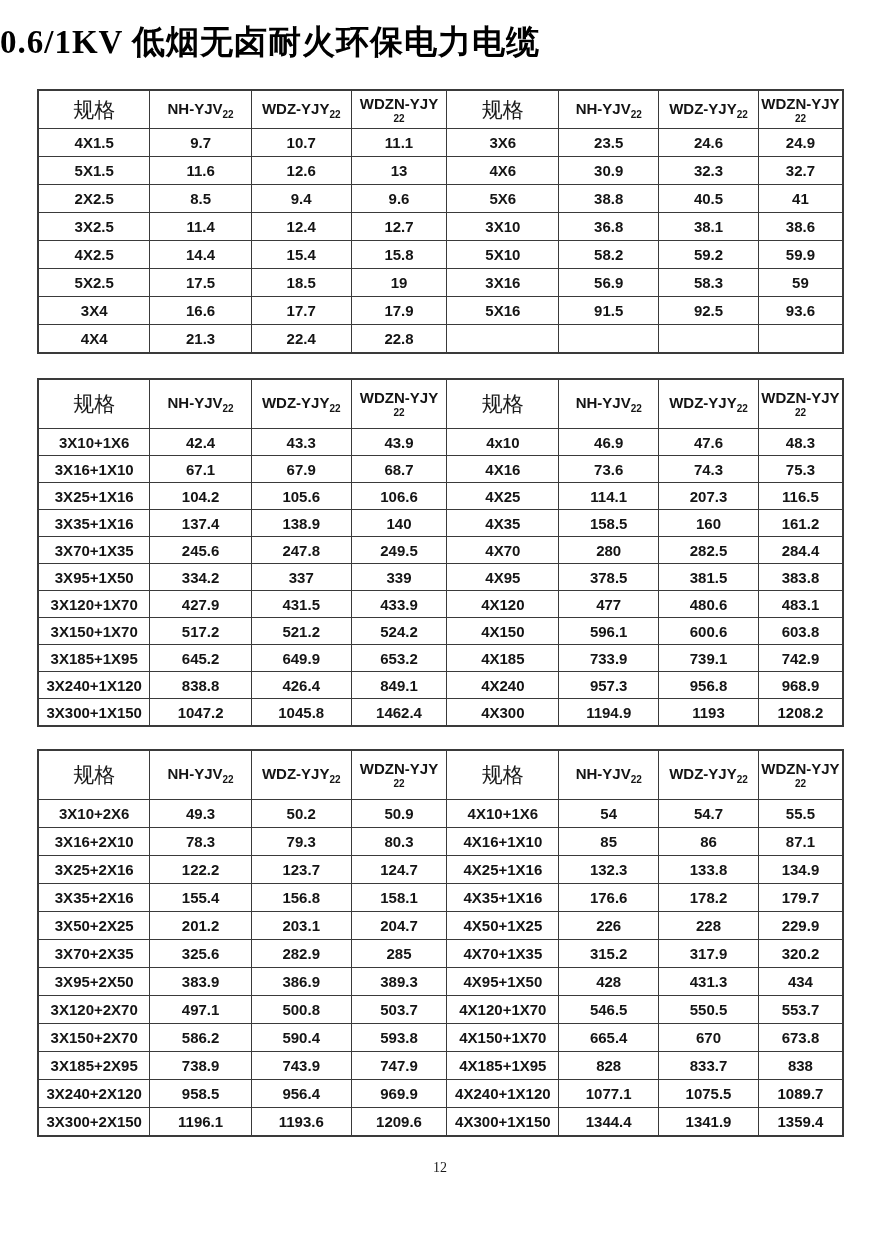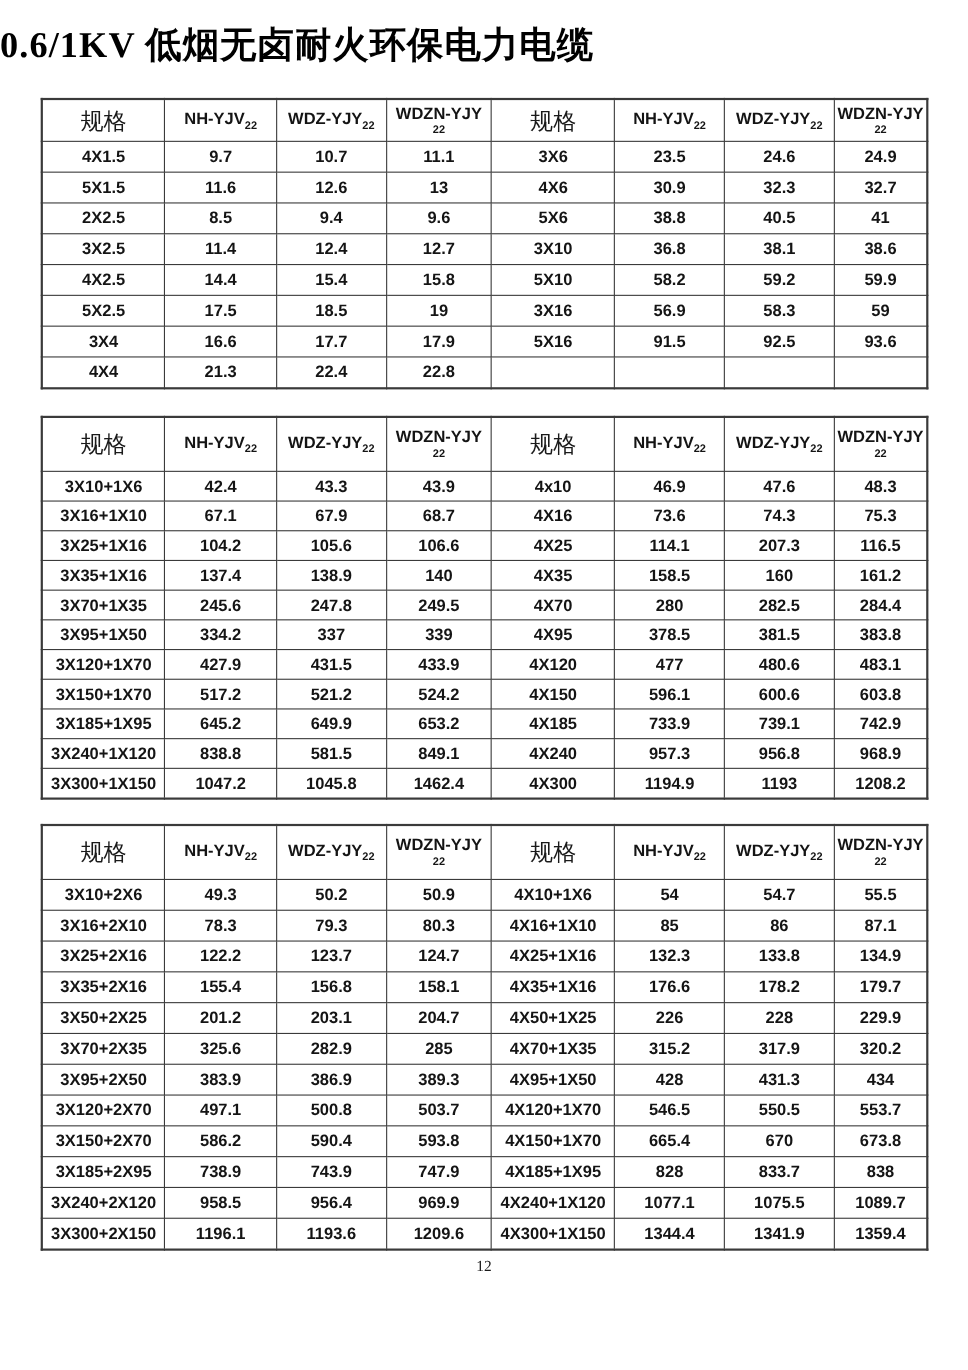--- a/index.html
+++ b/index.html
@@ -312,7 +312,7 @@
         <tr>
           <td>3X240+1X120</td>
           <td>838.8</td>
-          <td>581.5</td>
+          <td>426.4</td>
           <td>849.1</td>
           <td>4X240</td>
           <td>957.3</td>

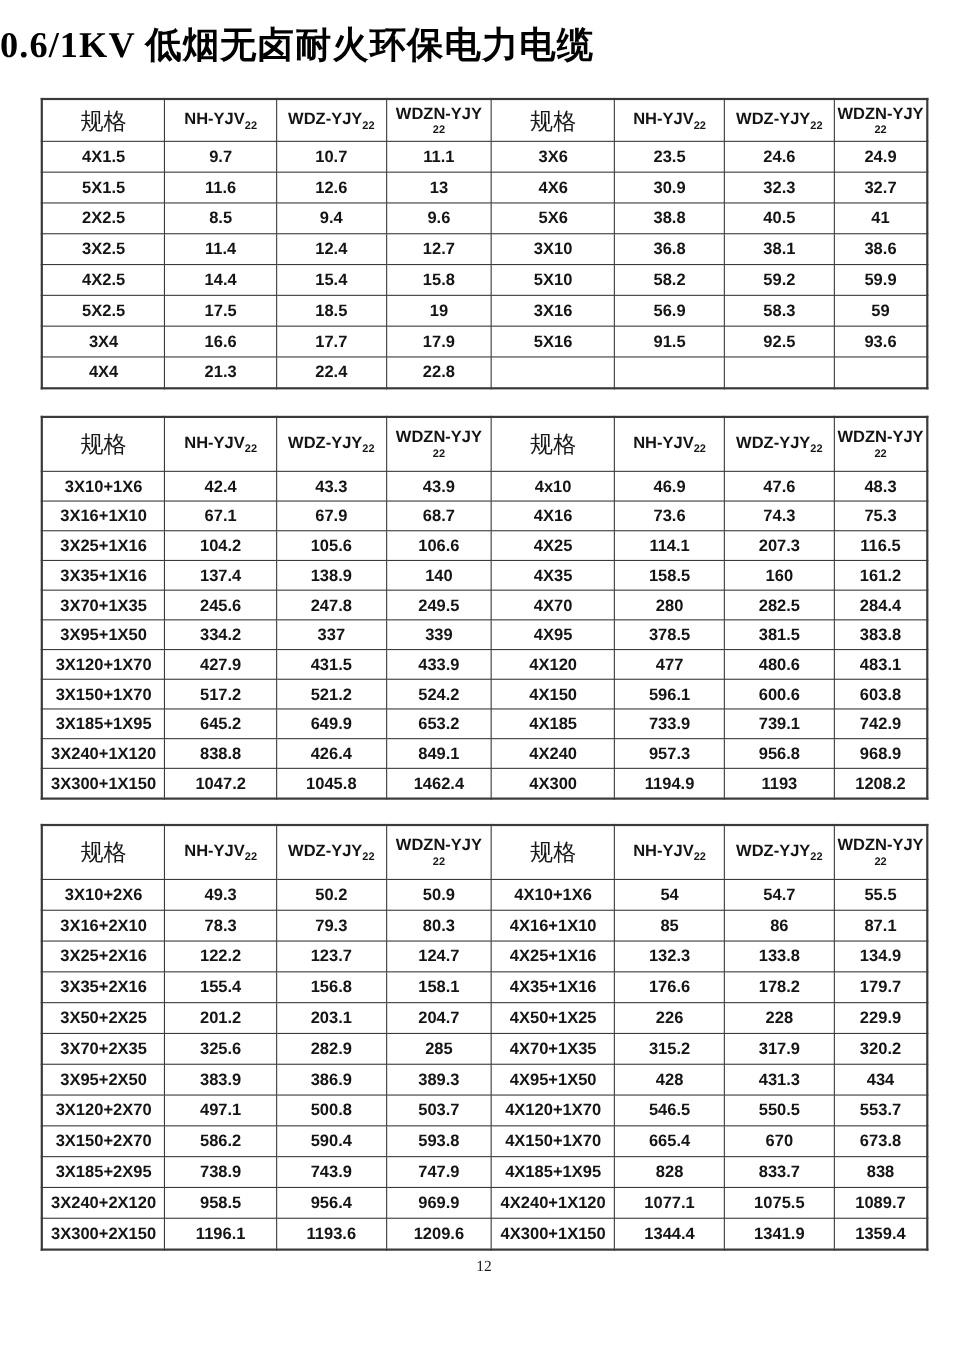--- a/index.html
+++ b/index.html
@@ -76,7 +76,7 @@
     font-weight: 700;
   }
   .page-number {
-    margin-top: 7px;
+    margin-top: 23px;
     text-align: center;
     font-family: "Liberation Serif", "DejaVu Serif", serif;
     font-size: 14px;

